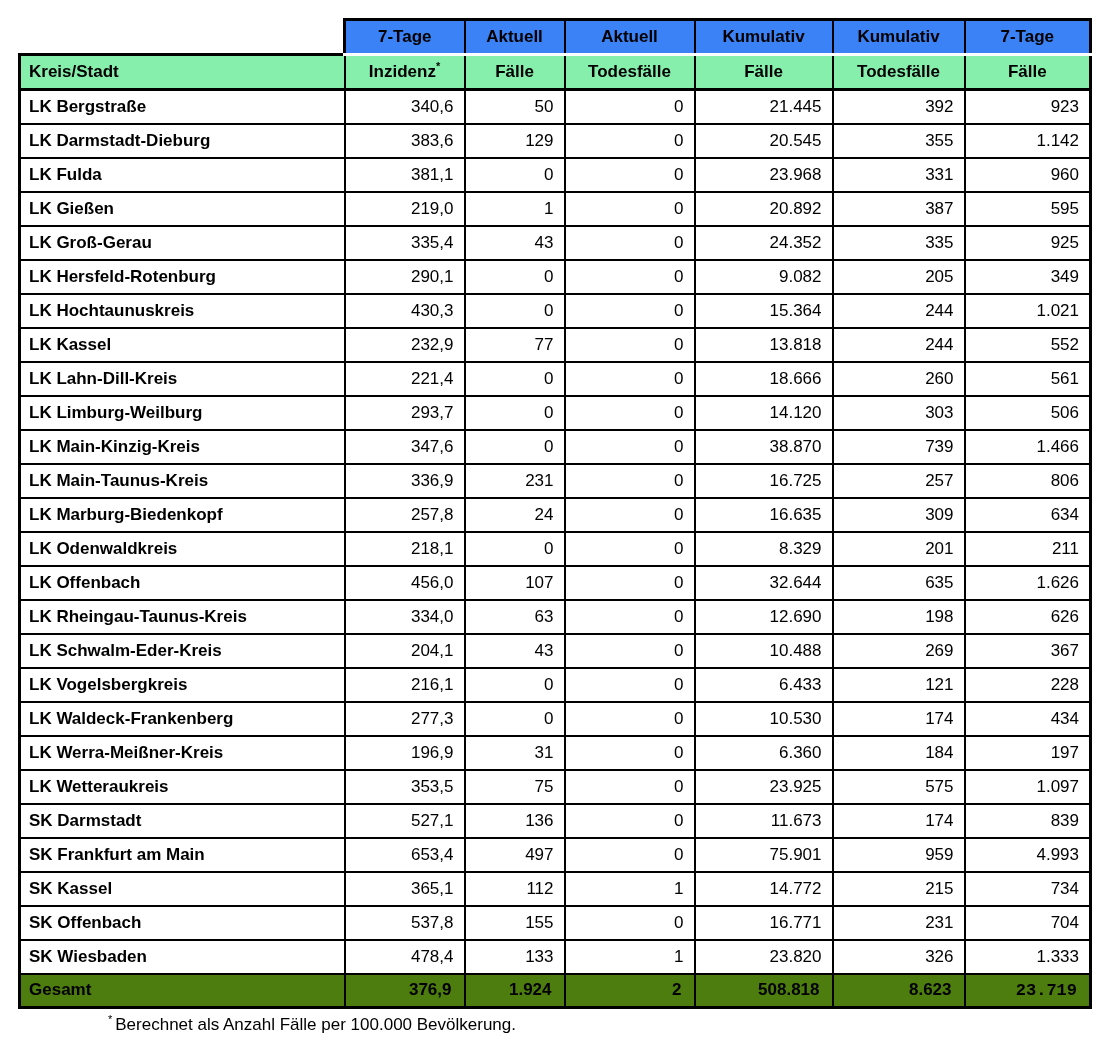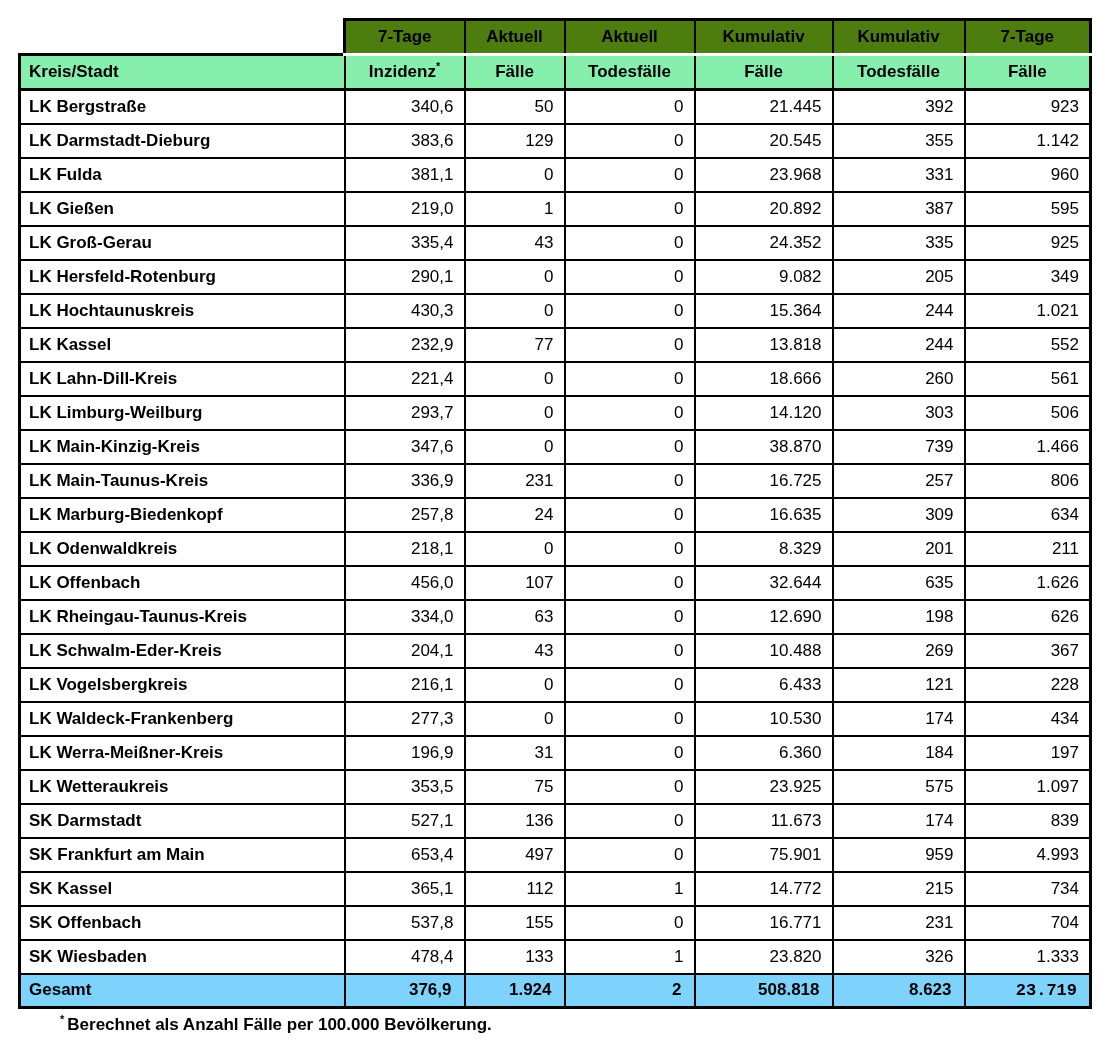--- a/index.html
+++ b/index.html
@@ -29,7 +29,7 @@
 
   
   tr.hrow1 th {
-    background: #4d7c0f;
+    background: #3b82f6;
     font-weight: bold;
     text-align: center;
     height: 35px;

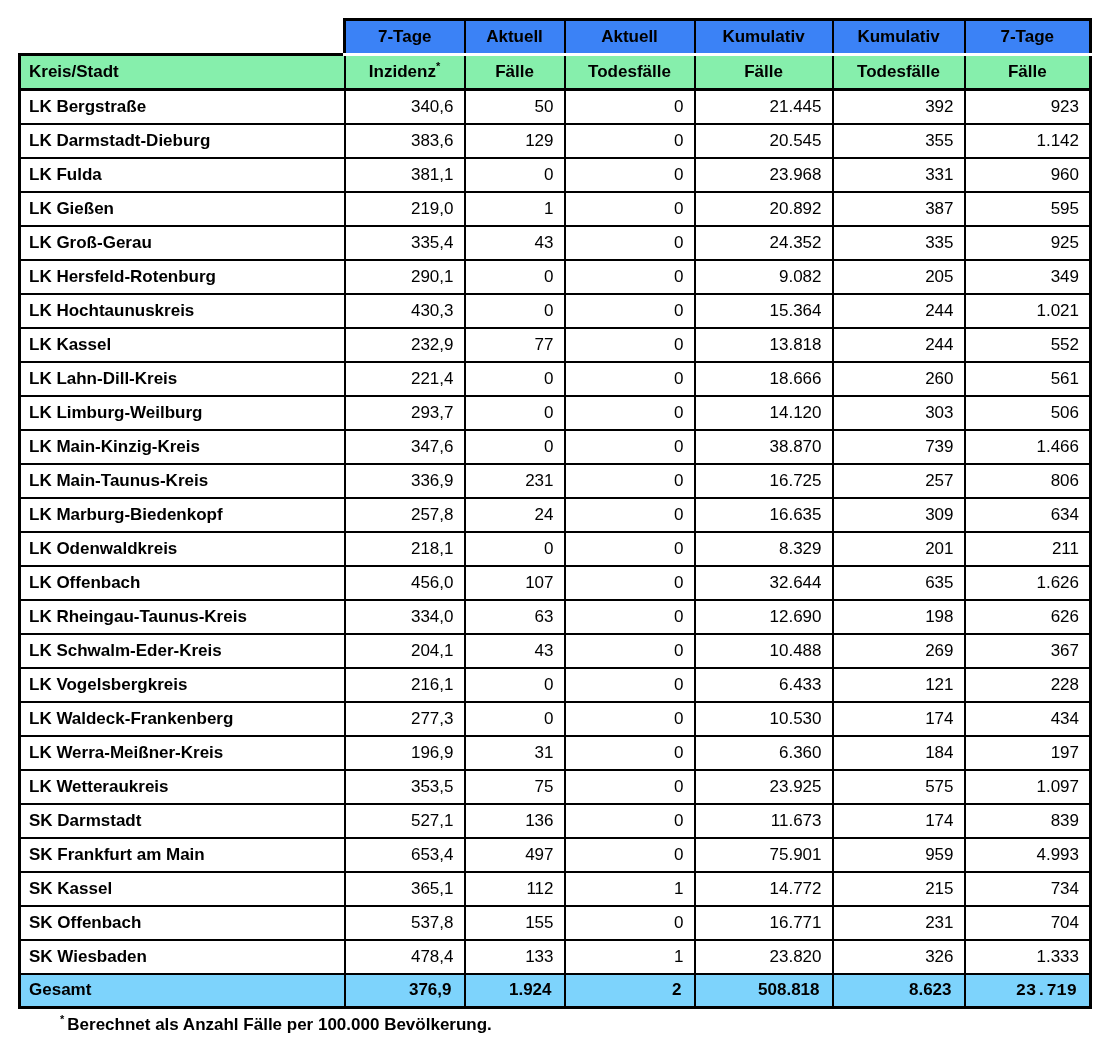--- a/index.html
+++ b/index.html
@@ -76,7 +76,7 @@
     height: 34px;
     border: 2px solid #000;
     border-bottom: 3px solid #000;
-    background: #7dd3fc;
+    background: #4d7c0f;
     font-weight: bold;
   }
   tfoot td.name-cell { text-align: left; padding-left: 8px; border-left: 3px solid #000; }

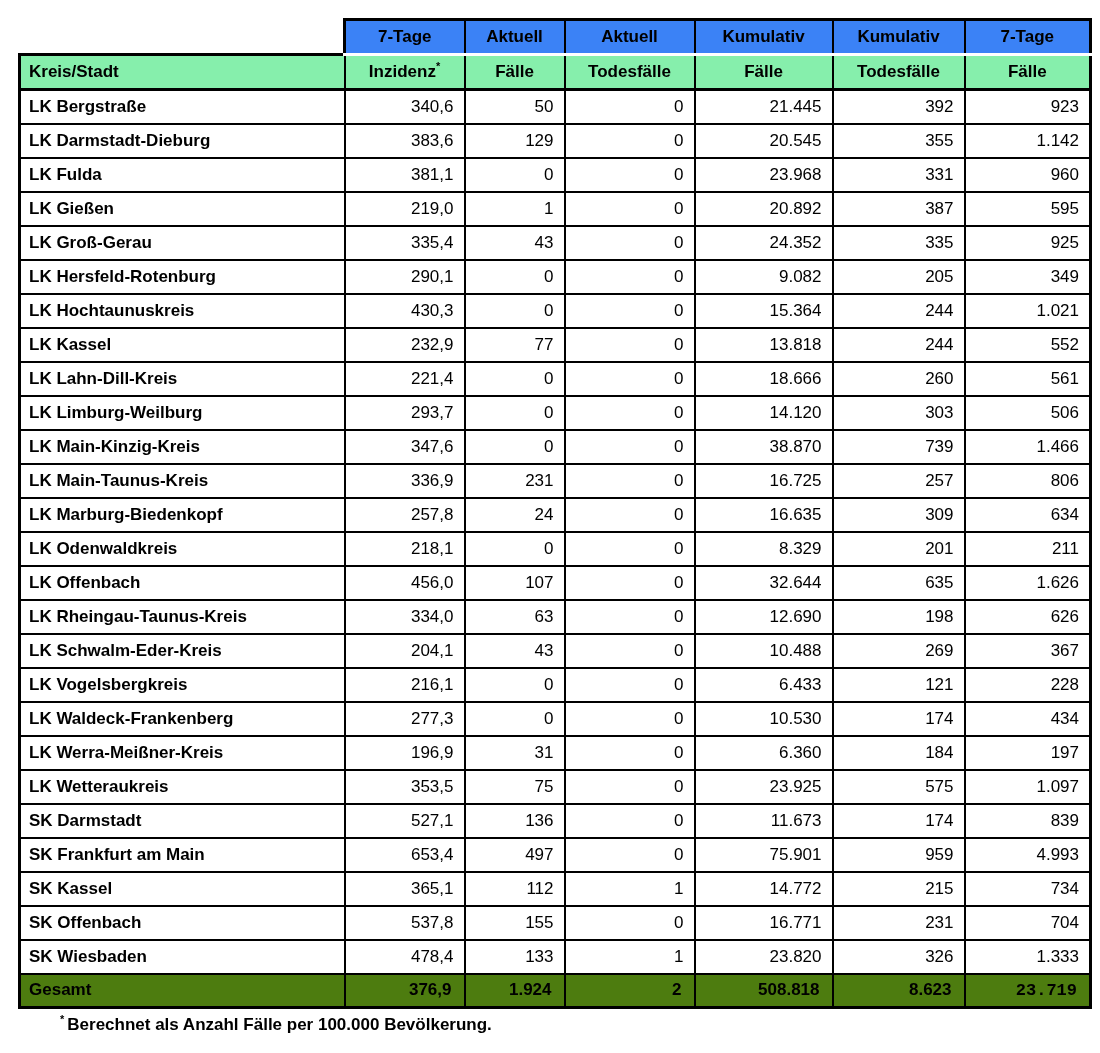--- a/index.html
+++ b/index.html
@@ -84,9 +84,8 @@
   tfoot td.num-cell:last-child { border-right: 3px solid #000; font-family: Liberation Mono, monospace; }
 
   .footnote {
-    margin: 4px 0 0 42px;
+    margin: 4px 0 0 90px;
     font-size: 17px;
-    font-weight: bold;
   }
   .footnote sup { font-size: 11px; vertical-align: super; margin-right: 3px; }
 </style>

